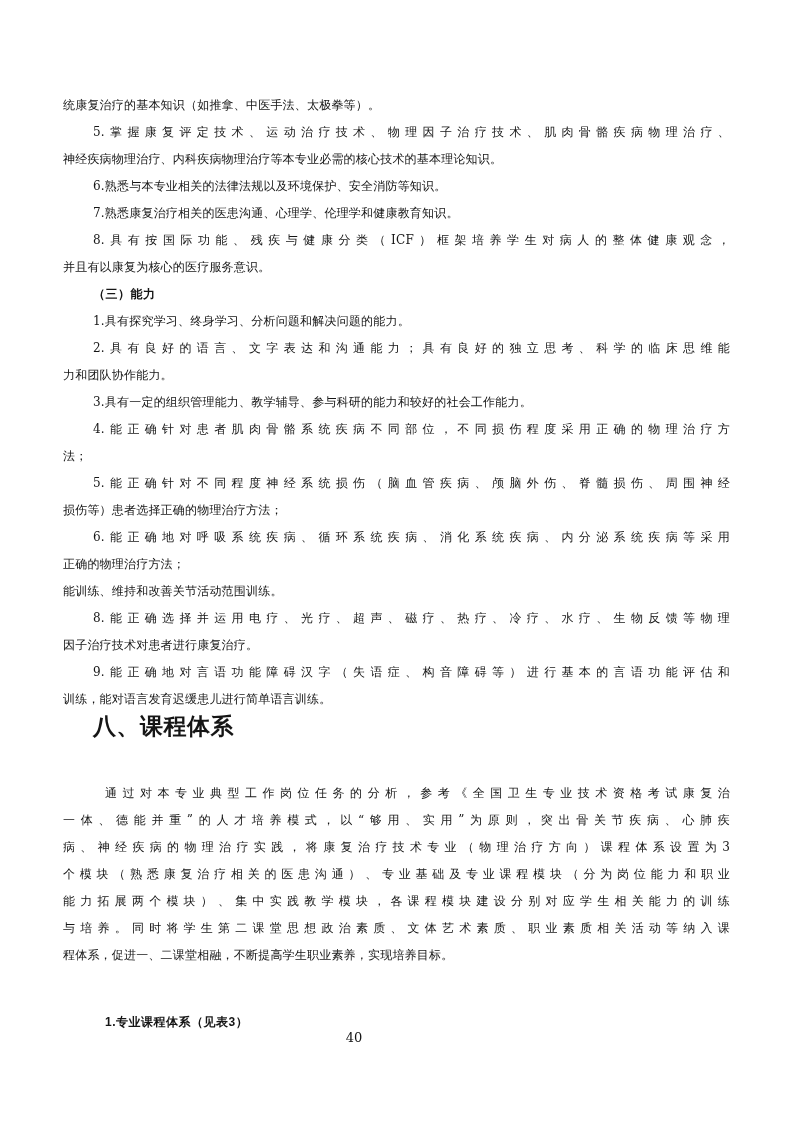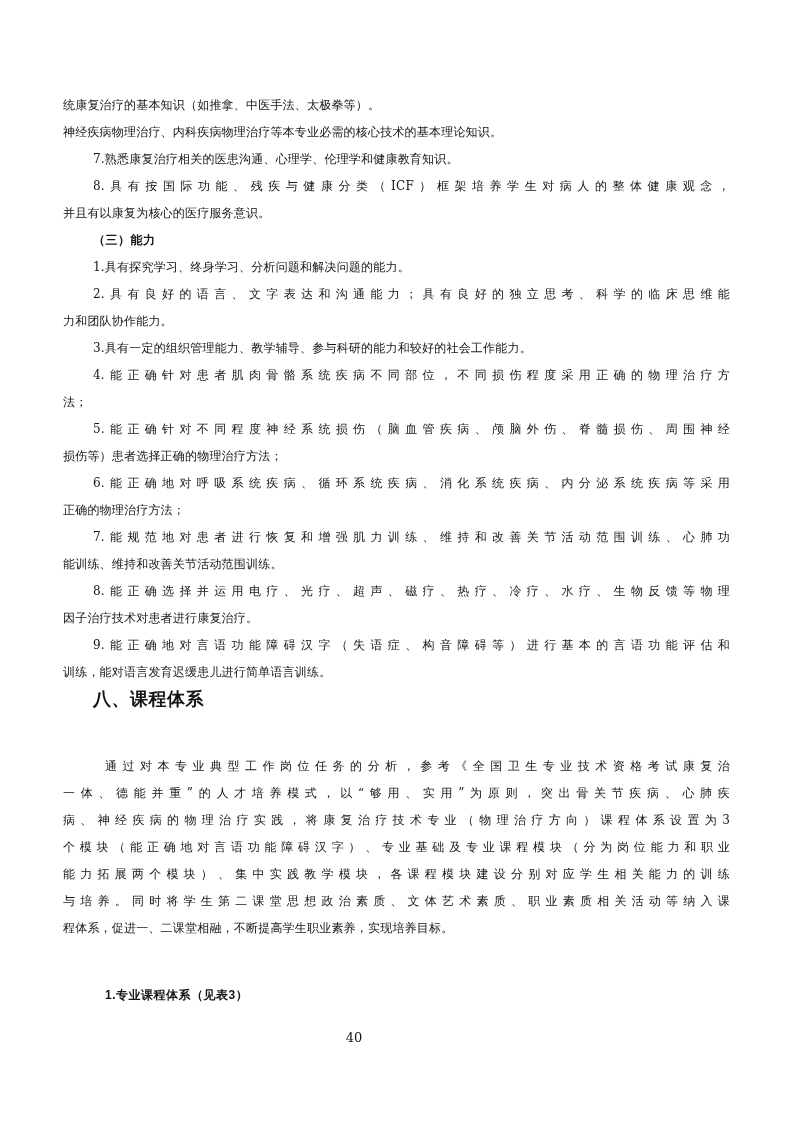--- a/index.html
+++ b/index.html
@@ -63,6 +63,7 @@
 
 <div class="doc">
   <div class="line">统康复治疗的基本知识（如推拿、中医手法、太极拳等）。</div>
+  <div class="line ind fill">5.掌握康复评定技术、运动治疗技术、物理因子治疗技术、肌肉骨骼疾病物理治疗、</div>
   <div class="line">神经疾病物理治疗、内科疾病物理治疗等本专业必需的核心技术的基本理论知识。</div>
   <div class="line ind">7.熟悉康复治疗相关的医患沟通、心理学、伦理学和健康教育知识。</div>
   <div class="line ind fill">8.具有按国际功能、残疾与健康分类（ICF）框架培养学生对病人的整体健康观念，</div>

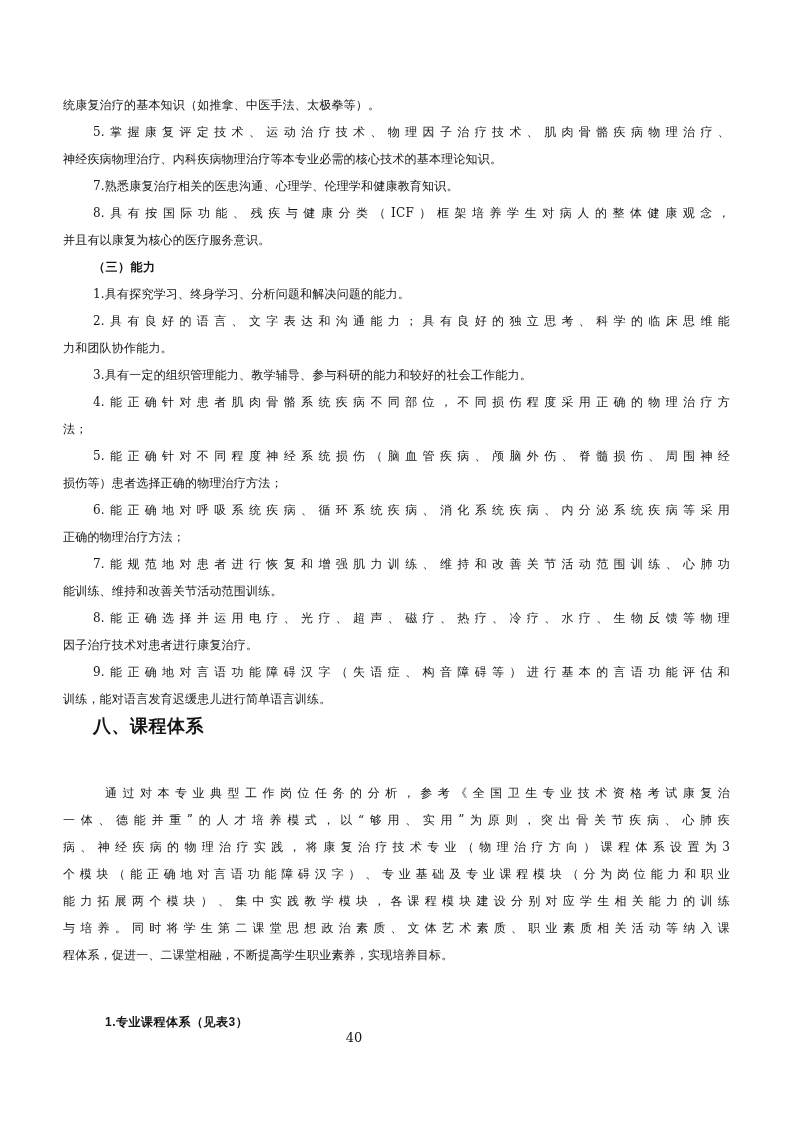--- a/index.html
+++ b/index.html
@@ -65,6 +65,7 @@
   <div class="line">统康复治疗的基本知识（如推拿、中医手法、太极拳等）。</div>
   <div class="line ind fill">5.掌握康复评定技术、运动治疗技术、物理因子治疗技术、肌肉骨骼疾病物理治疗、</div>
   <div class="line">神经疾病物理治疗、内科疾病物理治疗等本专业必需的核心技术的基本理论知识。</div>
+  <div class="line ind">6.熟悉与本专业相关的法律法规以及环境保护、安全消防等知识。</div>
   <div class="line ind">7.熟悉康复治疗相关的医患沟通、心理学、伦理学和健康教育知识。</div>
   <div class="line ind fill">8.具有按国际功能、残疾与健康分类（ICF）框架培养学生对病人的整体健康观念，</div>
   <div class="line">并且有以康复为核心的医疗服务意识。</div>

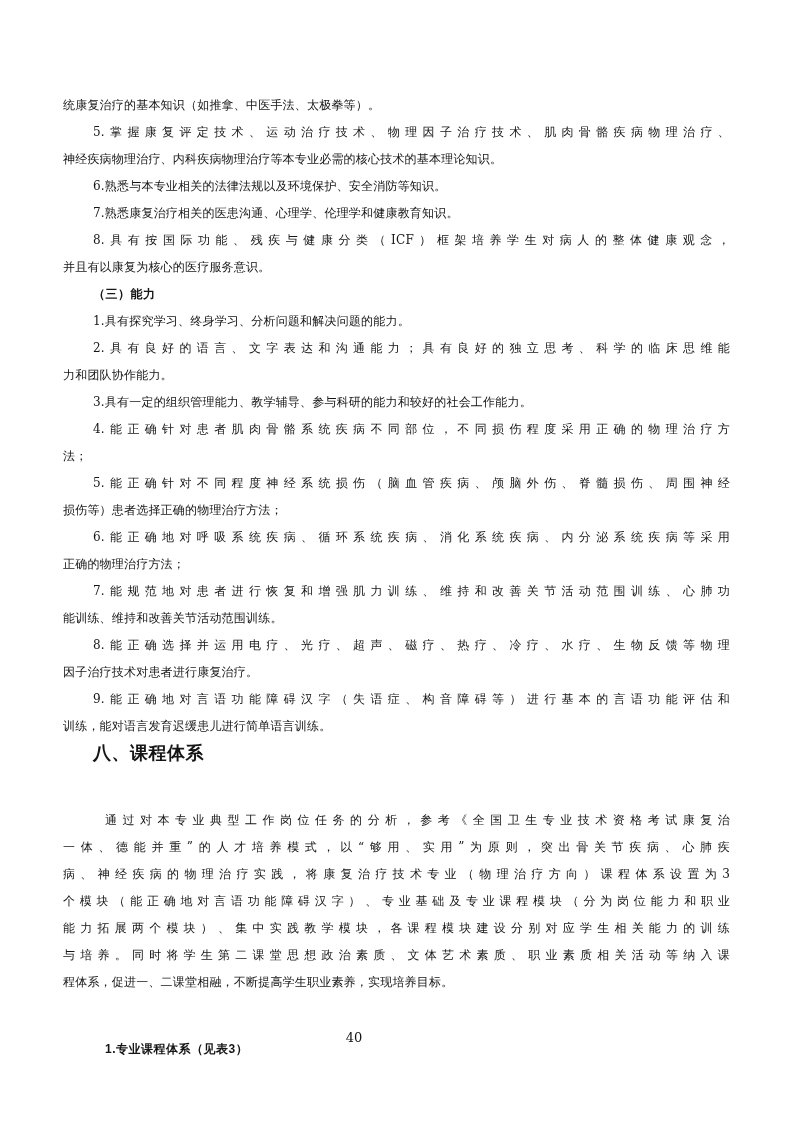--- a/index.html
+++ b/index.html
@@ -80,7 +80,6 @@
   <div class="line">损伤等）患者选择正确的物理治疗方法；</div>
   <div class="line ind fill">6.能正确地对呼吸系统疾病、循环系统疾病、消化系统疾病、内分泌系统疾病等采用</div>
   <div class="line">正确的物理治疗方法；</div>
-  <div class="line ind fill">7.能规范地对患者进行恢复和增强肌力训练、维持和改善关节活动范围训练、心肺功</div>
   <div class="line">能训练、维持和改善关节活动范围训练。</div>
   <div class="line ind fill">8.能正确选择并运用电疗、光疗、超声、磁疗、热疗、冷疗、水疗、生物反馈等物理</div>
   <div class="line">因子治疗技术对患者进行康复治疗。</div>

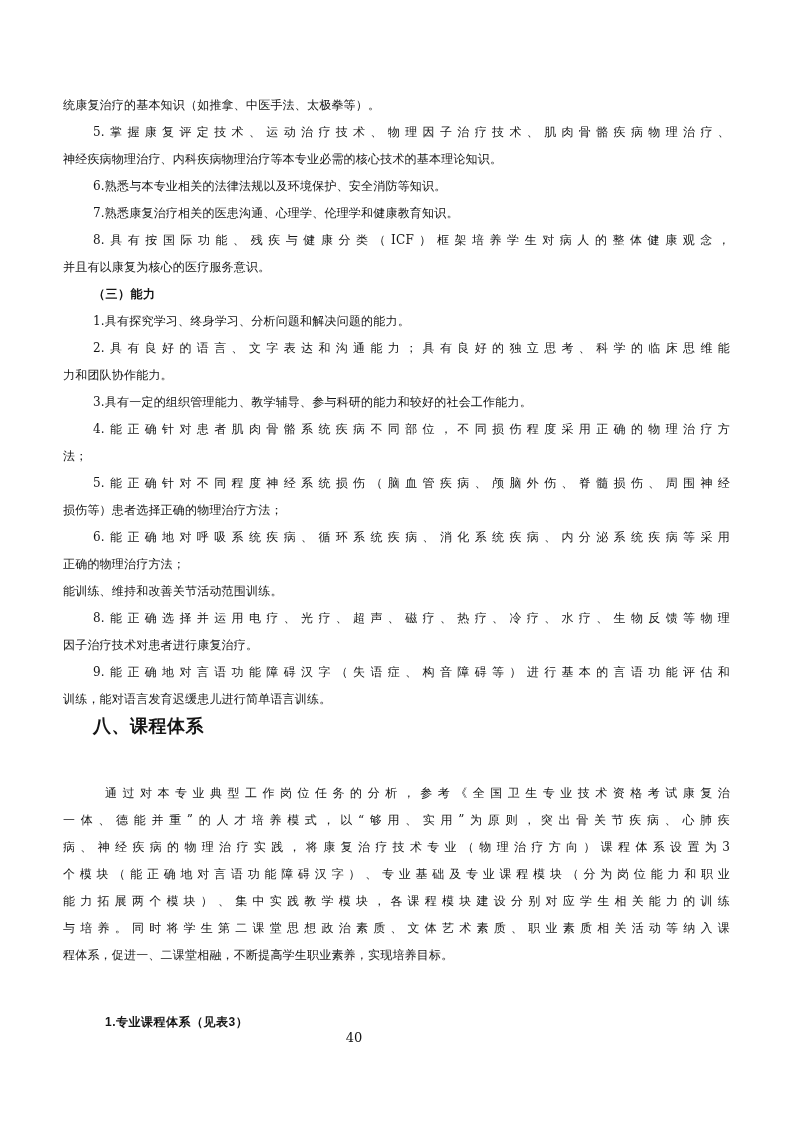--- a/index.html
+++ b/index.html
@@ -45,7 +45,7 @@
     letter-spacing: 0.5px;
   }
   .h1 {
-    font-size: 18px;
+    font-size: 23px;
   }
   .page-number {
     position: absolute;

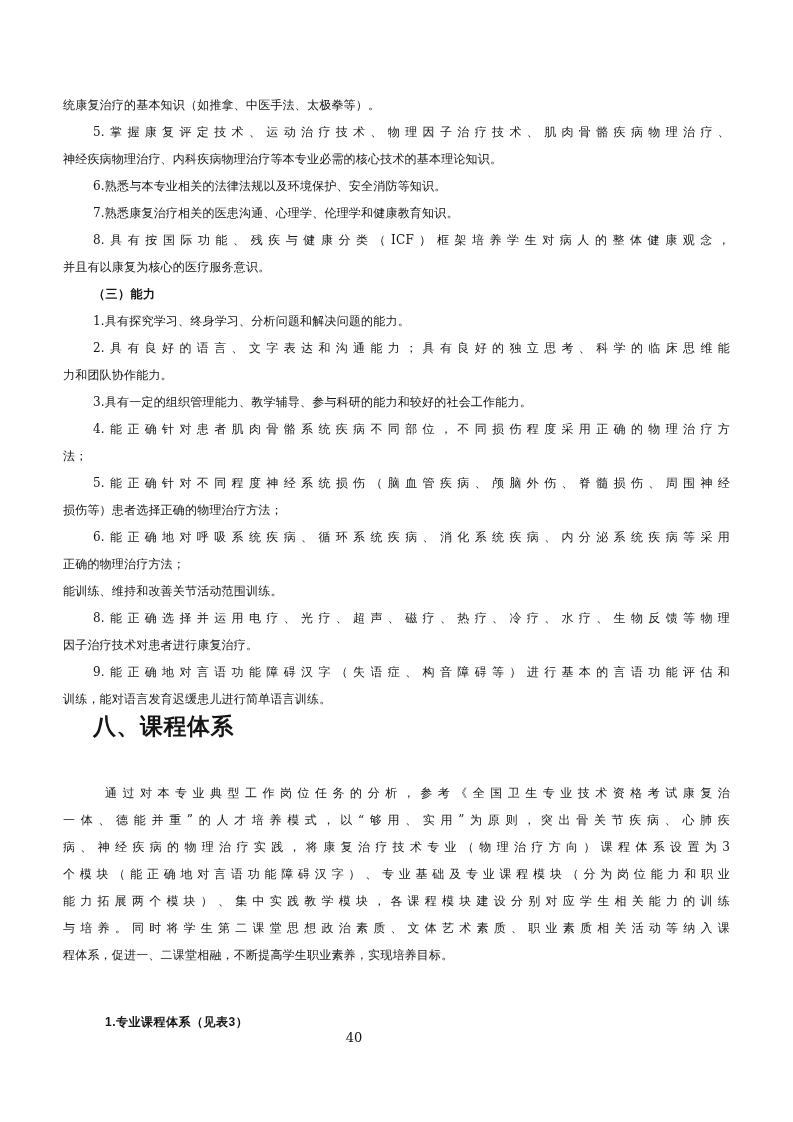--- a/index.html
+++ b/index.html
@@ -89,7 +89,7 @@
   <div class="line ind2 fill">通过对本专业典型工作岗位任务的分析，参考《全国卫生专业技术资格考试康复治</div>
   <div class="line fill">一体、德能并重”的人才培养模式，以“够用、实用”为原则，突出骨关节疾病、心肺疾</div>
   <div class="line fill">病、神经疾病的物理治疗实践，将康复治疗技术专业（物理治疗方向）课程体系设置为3</div>
-  <div class="line fill">个模块（能正确地对言语功能障碍汉字）、专业基础及专业课程模块（分为岗位能力和职业</div>
+  <div class="line fill">个模块（熟悉康复治疗相关的医患沟通）、专业基础及专业课程模块（分为岗位能力和职业</div>
   <div class="line fill">能力拓展两个模块）、集中实践教学模块，各课程模块建设分别对应学生相关能力的训练</div>
   <div class="line fill">与培养。同时将学生第二课堂思想政治素质、文体艺术素质、职业素质相关活动等纳入课</div>
   <div class="line">程体系，促进一、二课堂相融，不断提高学生职业素养，实现培养目标。</div>

